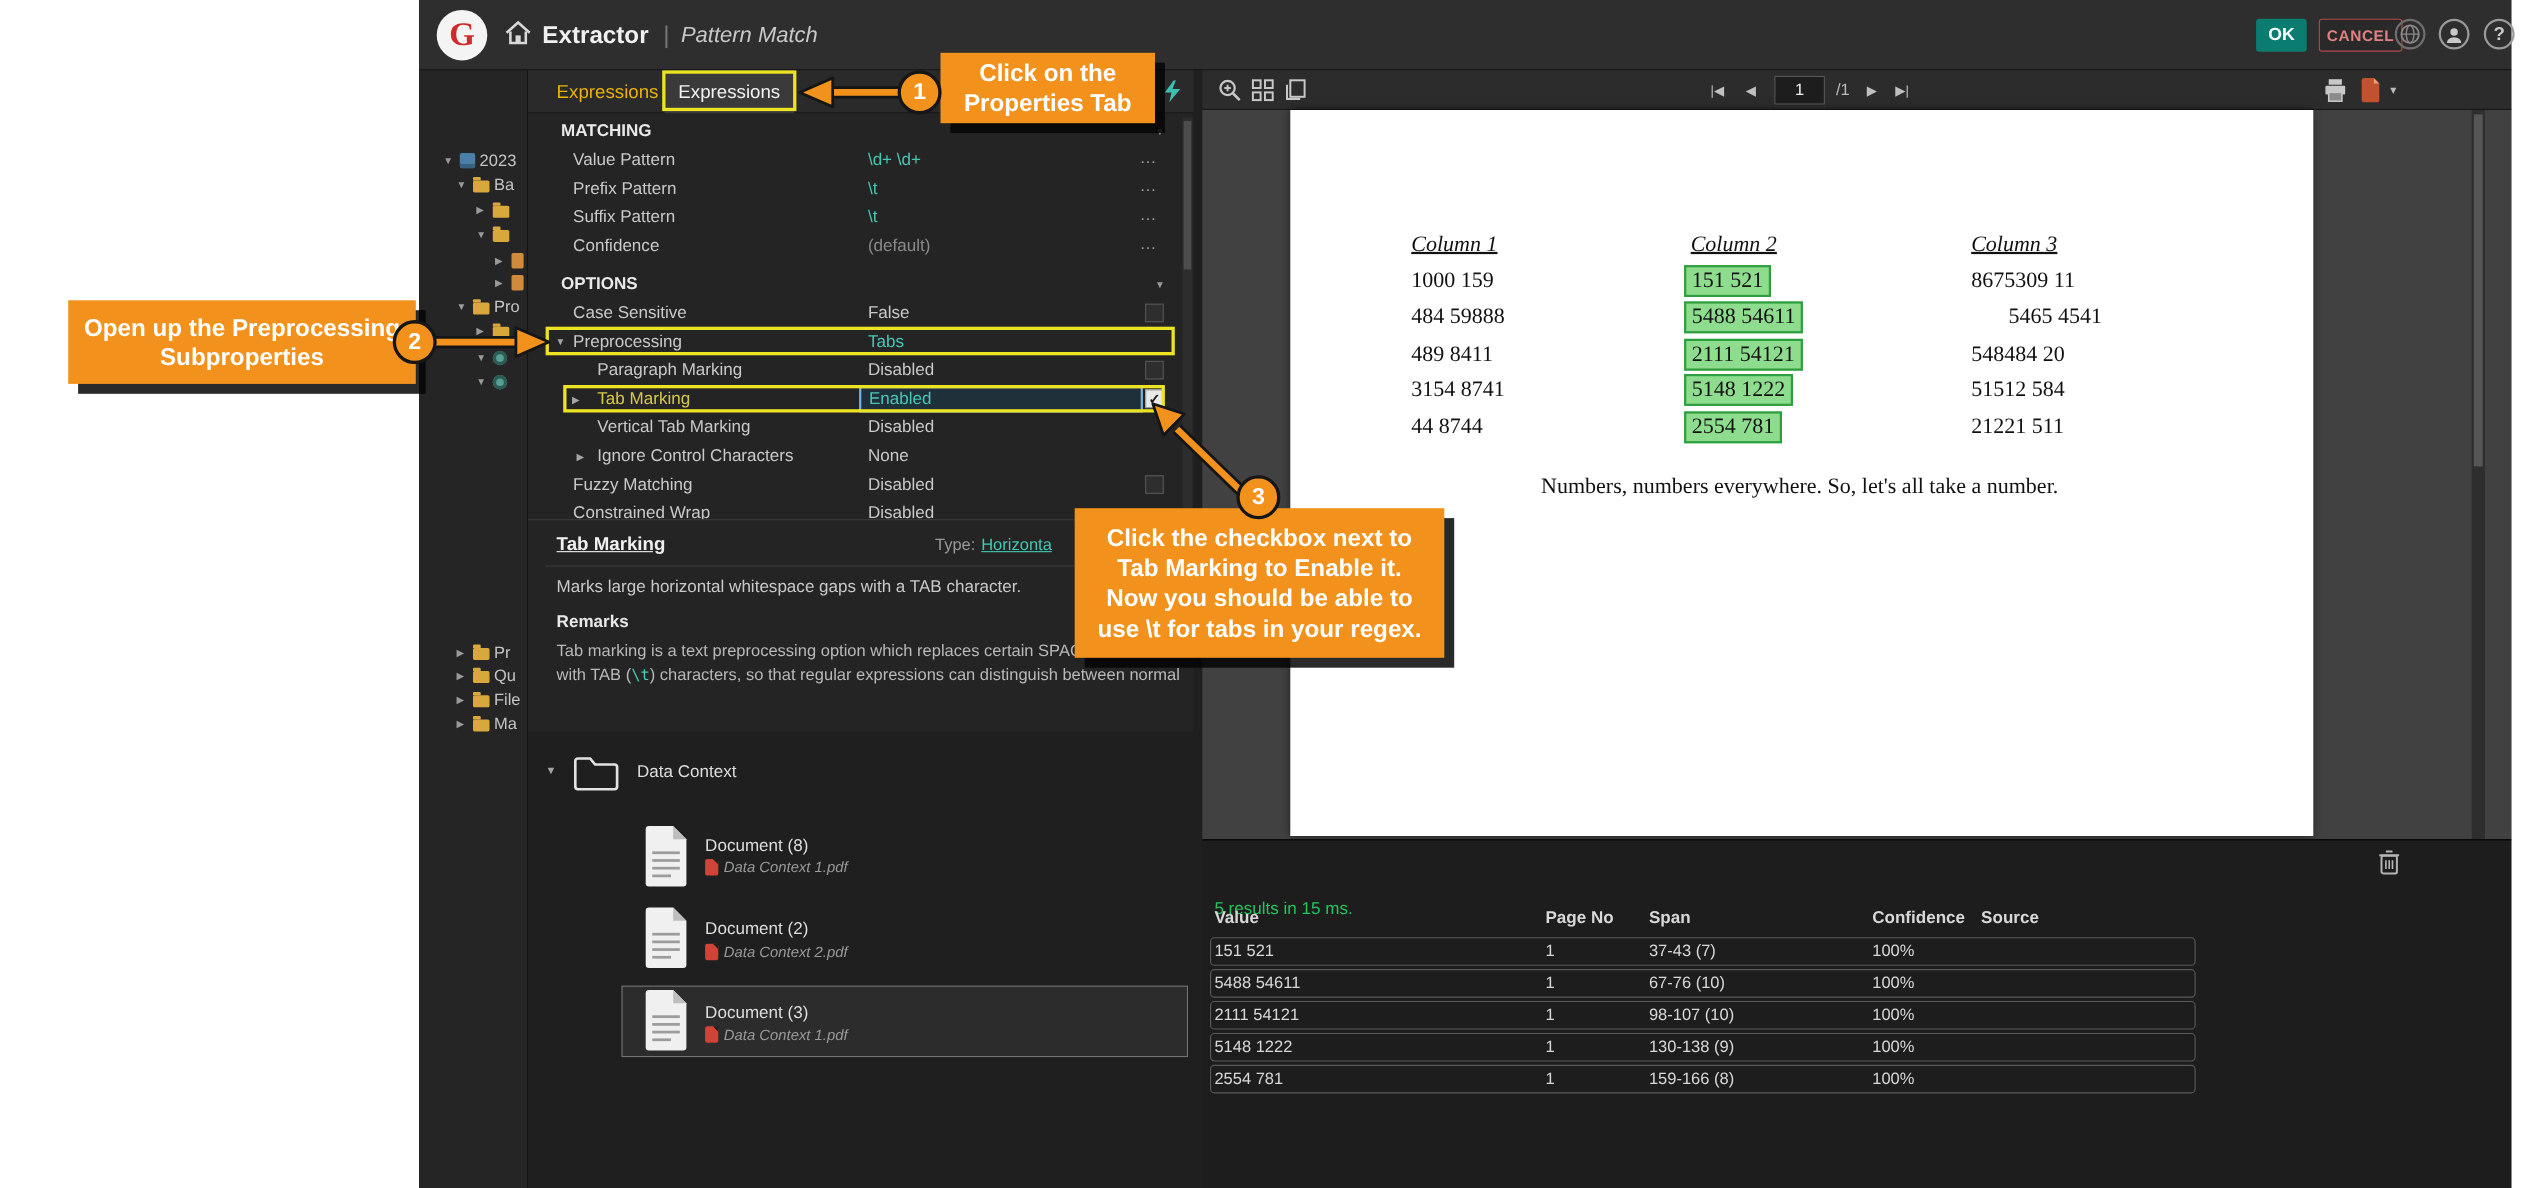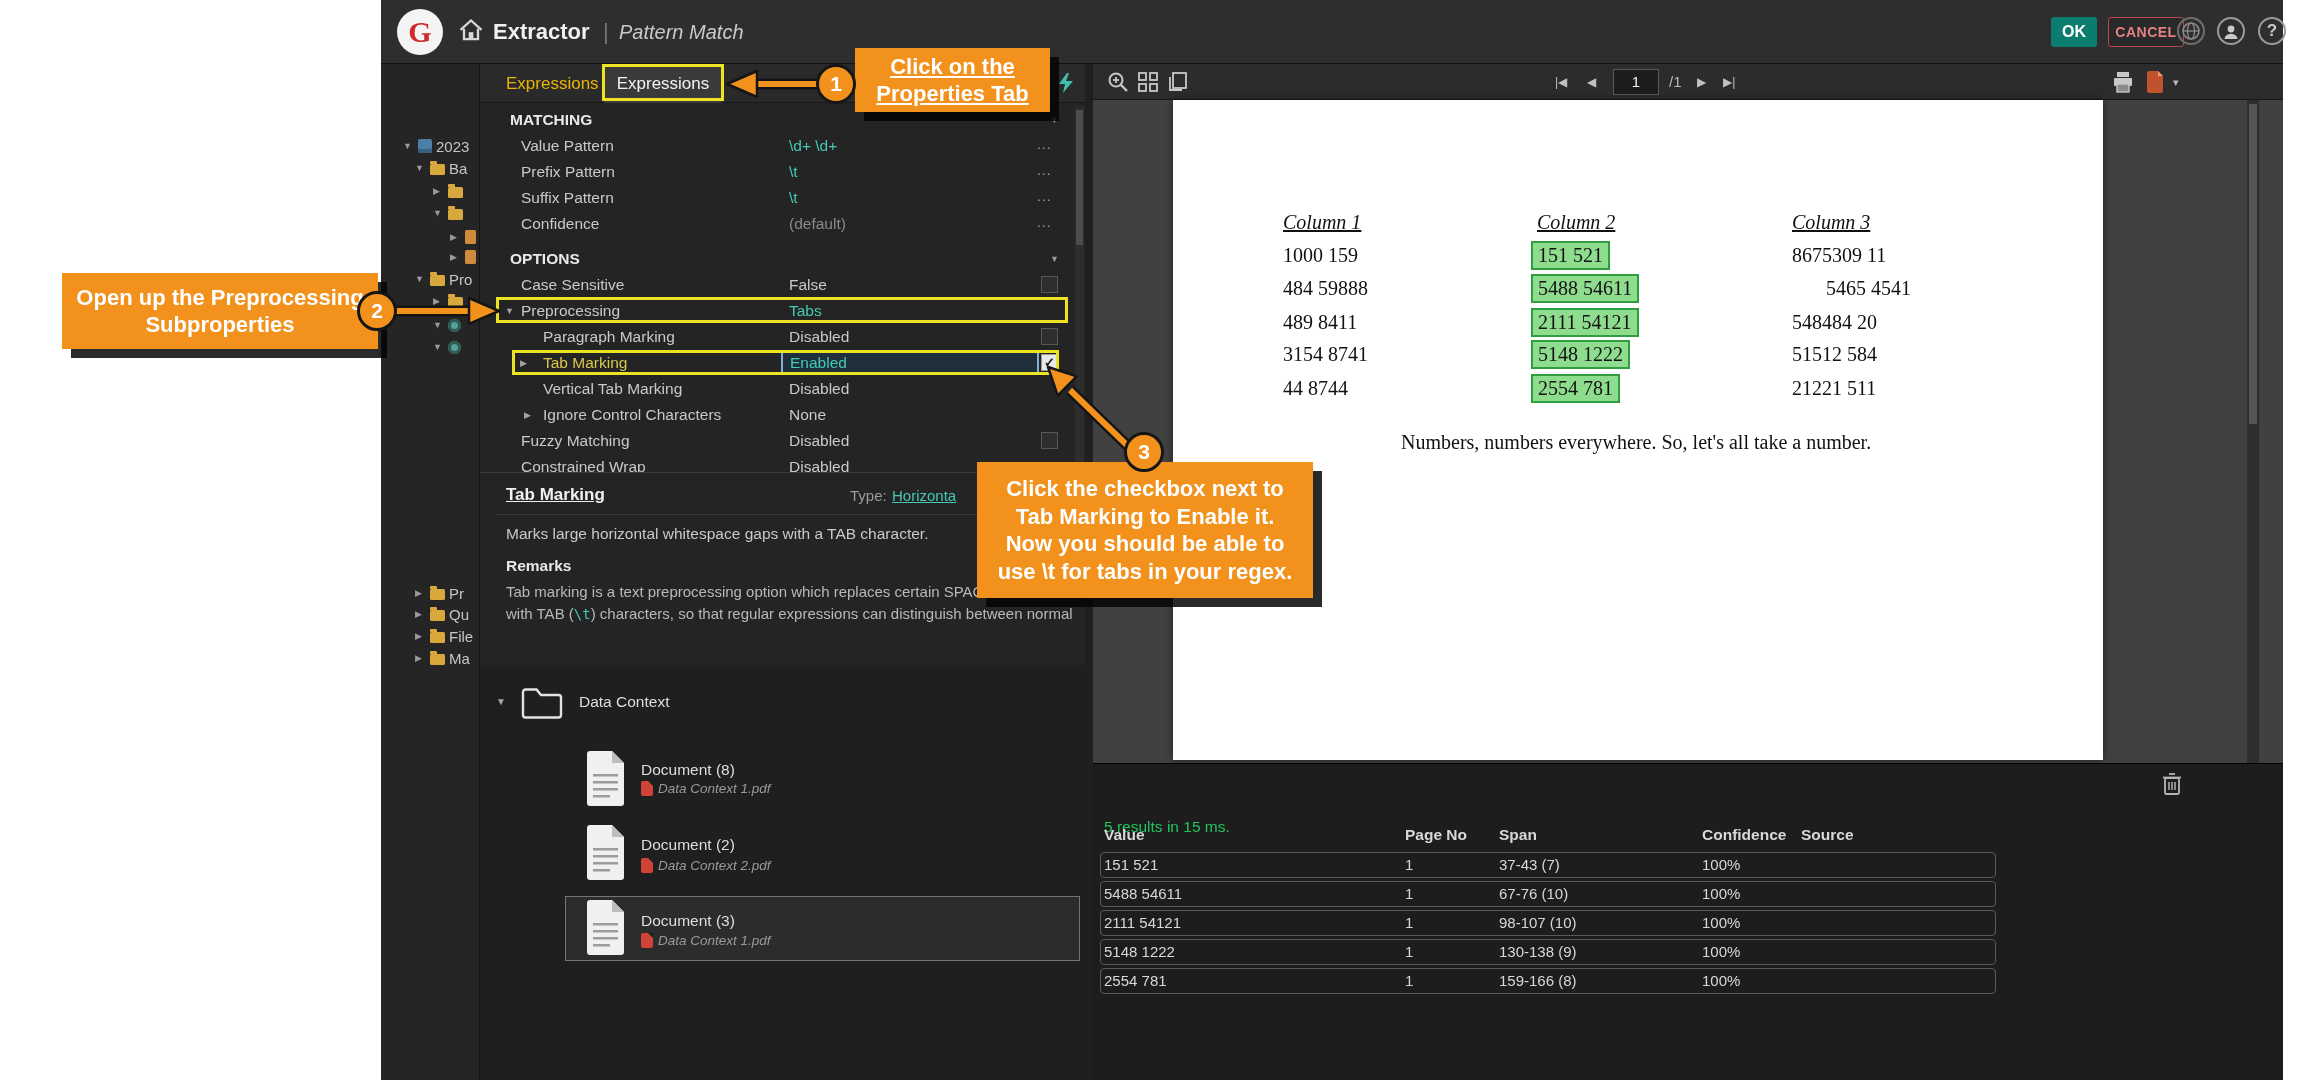--- a/index.html
+++ b/index.html
@@ -110,7 +110,7 @@
 
   
   .callout { position:absolute; background:#f2921d; color:#fff; font-weight:bold; text-align:center; display:flex; align-items:center; justify-content:center; padding:10px 14px; z-index:50; box-shadow:9px 9px 0 rgba(5,5,5,.85); line-height:1.25; }
-  .c1 { left:855px; top:48px; width:195px; height:64px; font-size:22px;text-decoration:underline; }
+  .c1 { left:855px; top:48px; width:195px; height:64px; font-size:22px; }
   .c2 { left:62px; top:273px; width:316px; height:76px; font-size:22px; }
   .c3 { left:977px; top:462px; width:336px; height:136px; font-size:22px; }
   .badge { position:absolute; width:40px; height:40px; border-radius:50%; background:#f2921d; border:3px solid #161616; color:#fff; font-weight:bold; font-size:21px; display:flex; align-items:center; justify-content:center; z-index:55; }

